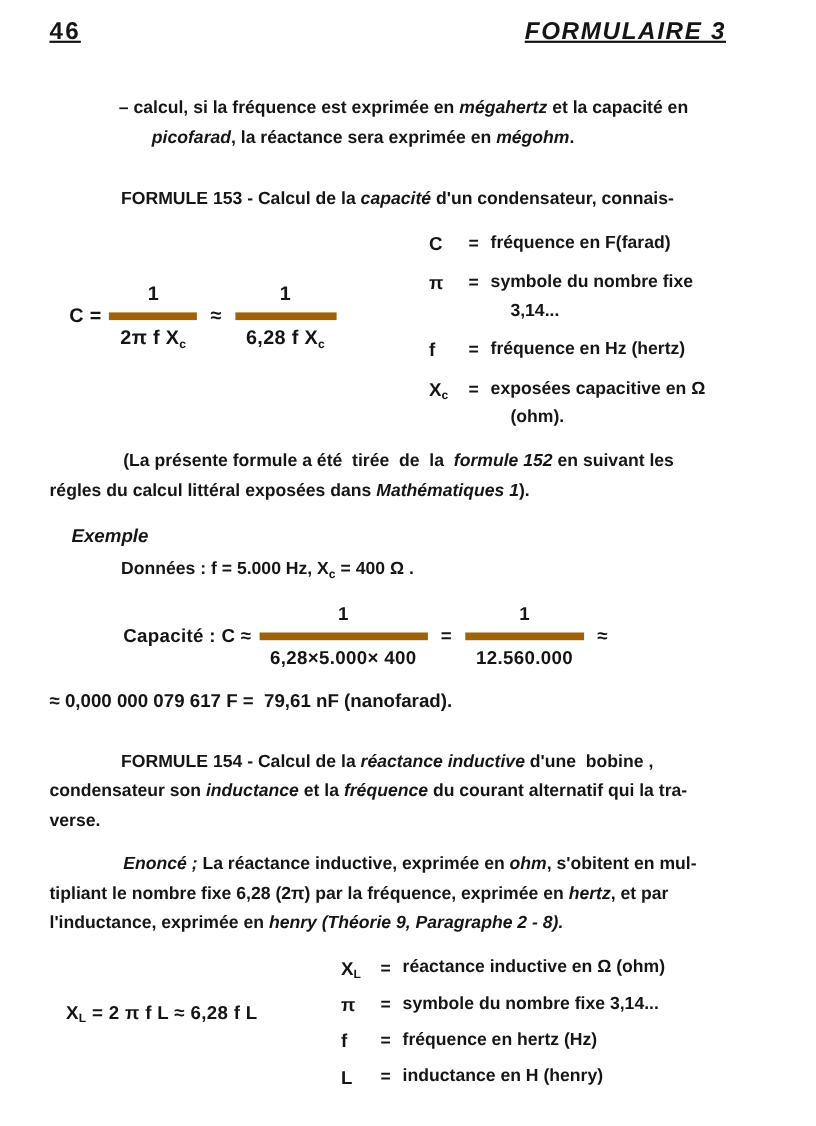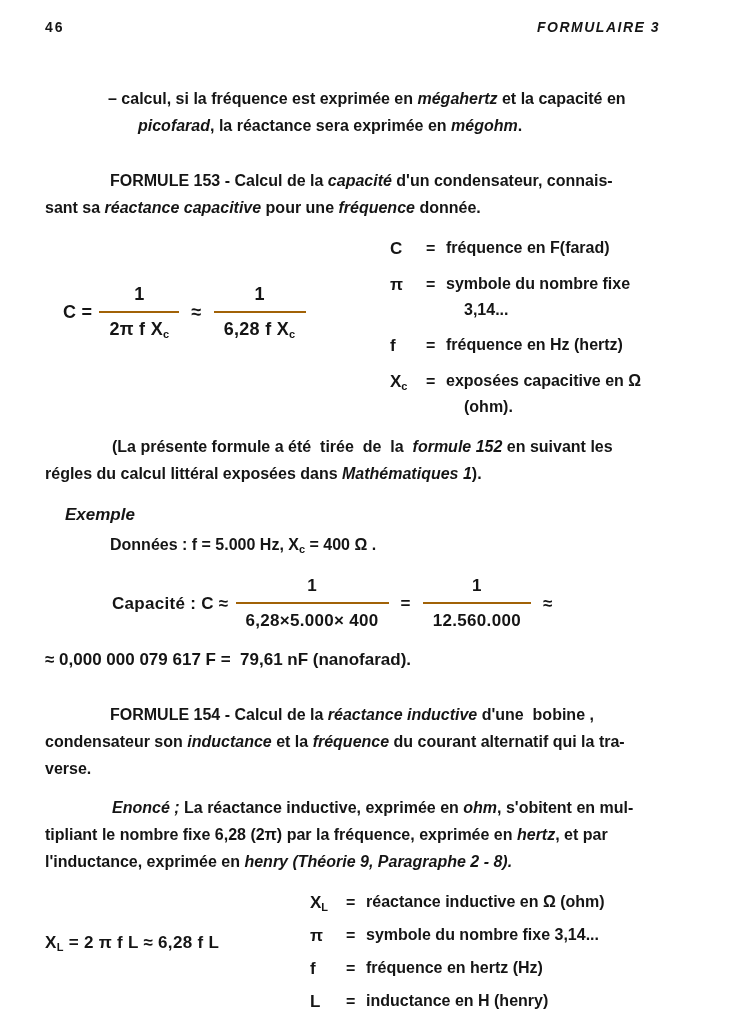--- a/index.html
+++ b/index.html
@@ -22,7 +22,7 @@
   .line{white-space:pre-wrap;}
 
   
-  .page-header{display:flex;justify-content:space-between;align-items:baseline;font-size:14px;}
+  .page-header{display:flex;justify-content:space-between;align-items:baseline;font-size:22px;text-decoration:underline;}
   .hdr-num{letter-spacing:2px;}
   .hdr-title{font-style:italic;letter-spacing:1.5px;}
 

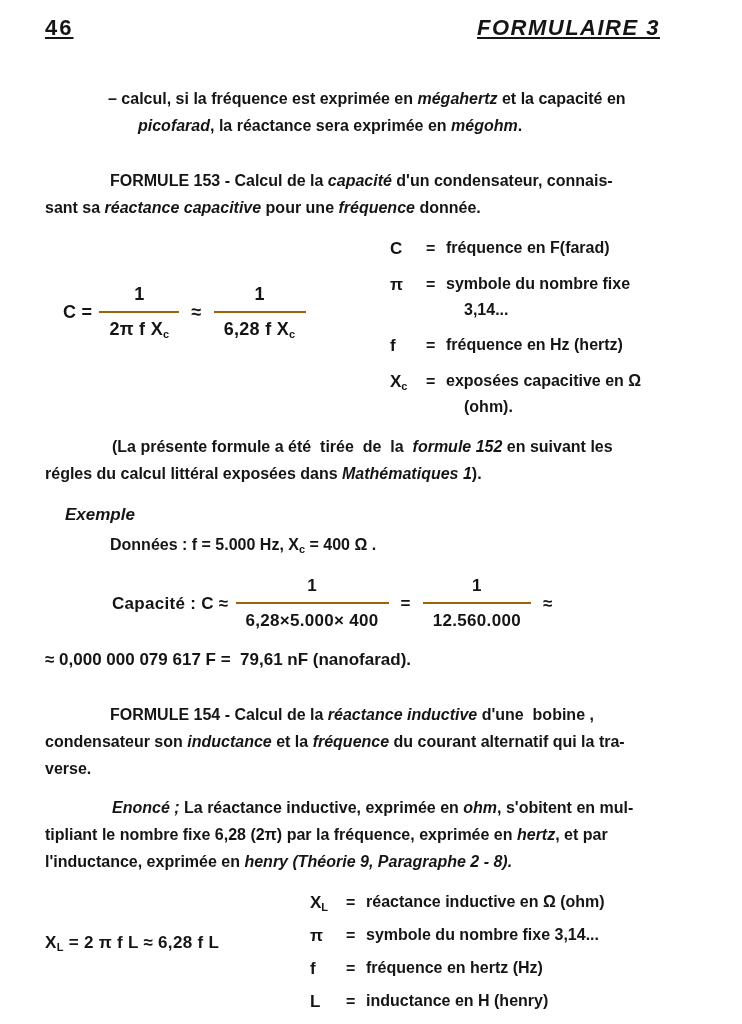--- a/index.html
+++ b/index.html
@@ -80,7 +80,6 @@
 
   <div class="para fpara">
     <div class="line l0"><span>FORMULE 153 - Calcul de la </span><span class="seg-i">capacité</span><span> d'un condensateur, connais-</span></div>
-    <div class="line"><span>sant sa </span><span class="seg-i">réactance capacitive</span><span> pour une </span><span class="seg-i">fréquence</span><span> donnée.</span></div>
   </div>
 
   <div class="frow">

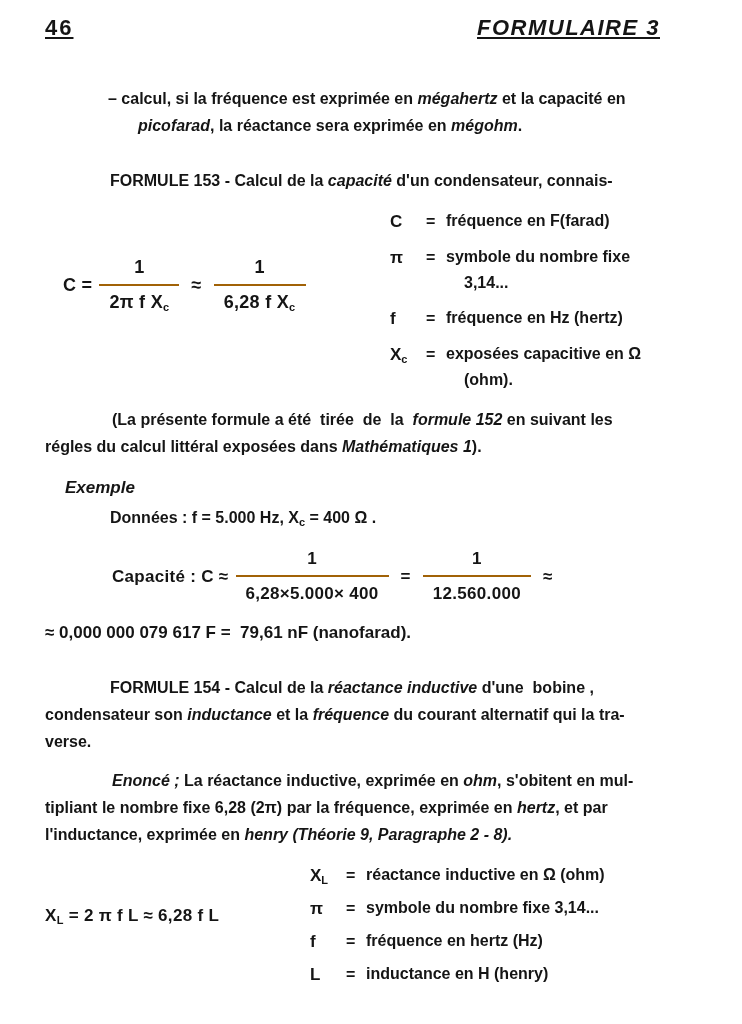--- a/index.html
+++ b/index.html
@@ -51,7 +51,7 @@
   .formula-153{margin-top:46px;margin-left:18px;}
   .frac{display:inline-block;text-align:center;vertical-align:middle;margin:0 7px;}
   .frac .num{display:block;padding:0 10px 3px 10px;}
-  .frac .den{display:block;border-top:2px solid #a16207;padding:3px 10px 0 10px;}
+  .frac .den{display:block;border-top:7px solid #a16207;padding:3px 10px 0 10px;}
   .op{margin:0 5px;}
 
   .example-heading{margin-top:14px;margin-left:20px;font-style:italic;font-size:17px;}

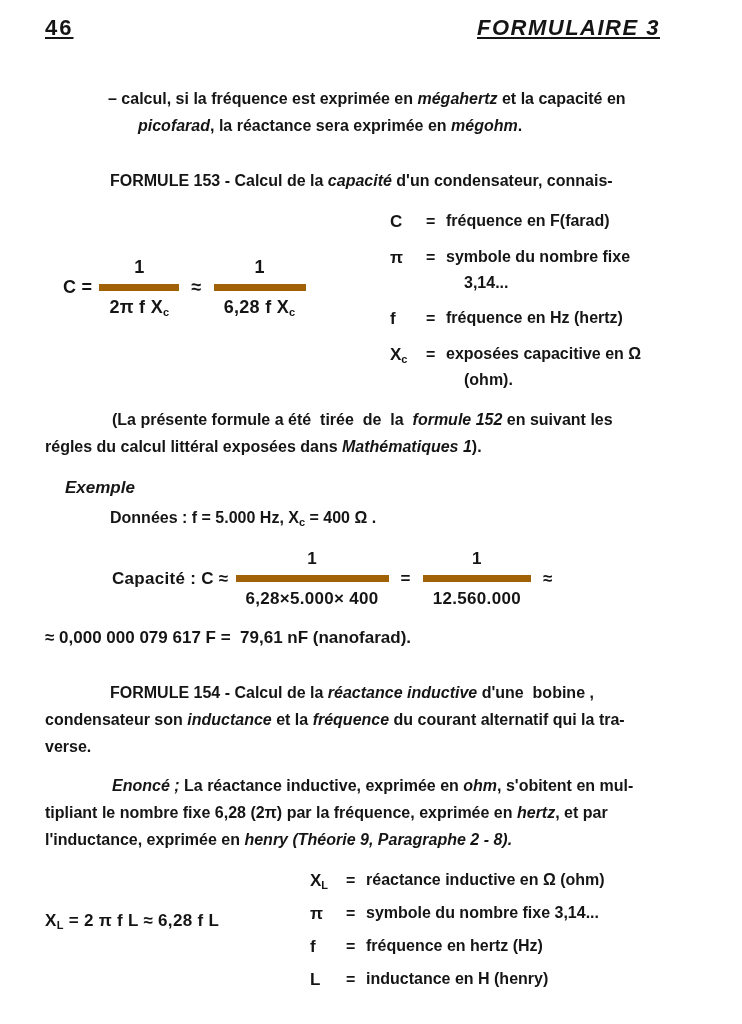--- a/index.html
+++ b/index.html
@@ -59,7 +59,7 @@
   .calc{margin-top:14px;margin-left:67px;font-size:17px;}
   .result-line{margin-top:12px;font-size:17px;white-space:pre-wrap;}
 
-  .formula-154{margin-top:40px;font-size:17px;display:block;}
+  .formula-154{margin-top:40px;margin-left:15px;font-size:17px;display:block;}
   .l154{margin-bottom:5px;}
   .l154 .legend-item{margin-bottom:6px;}
 </style>

